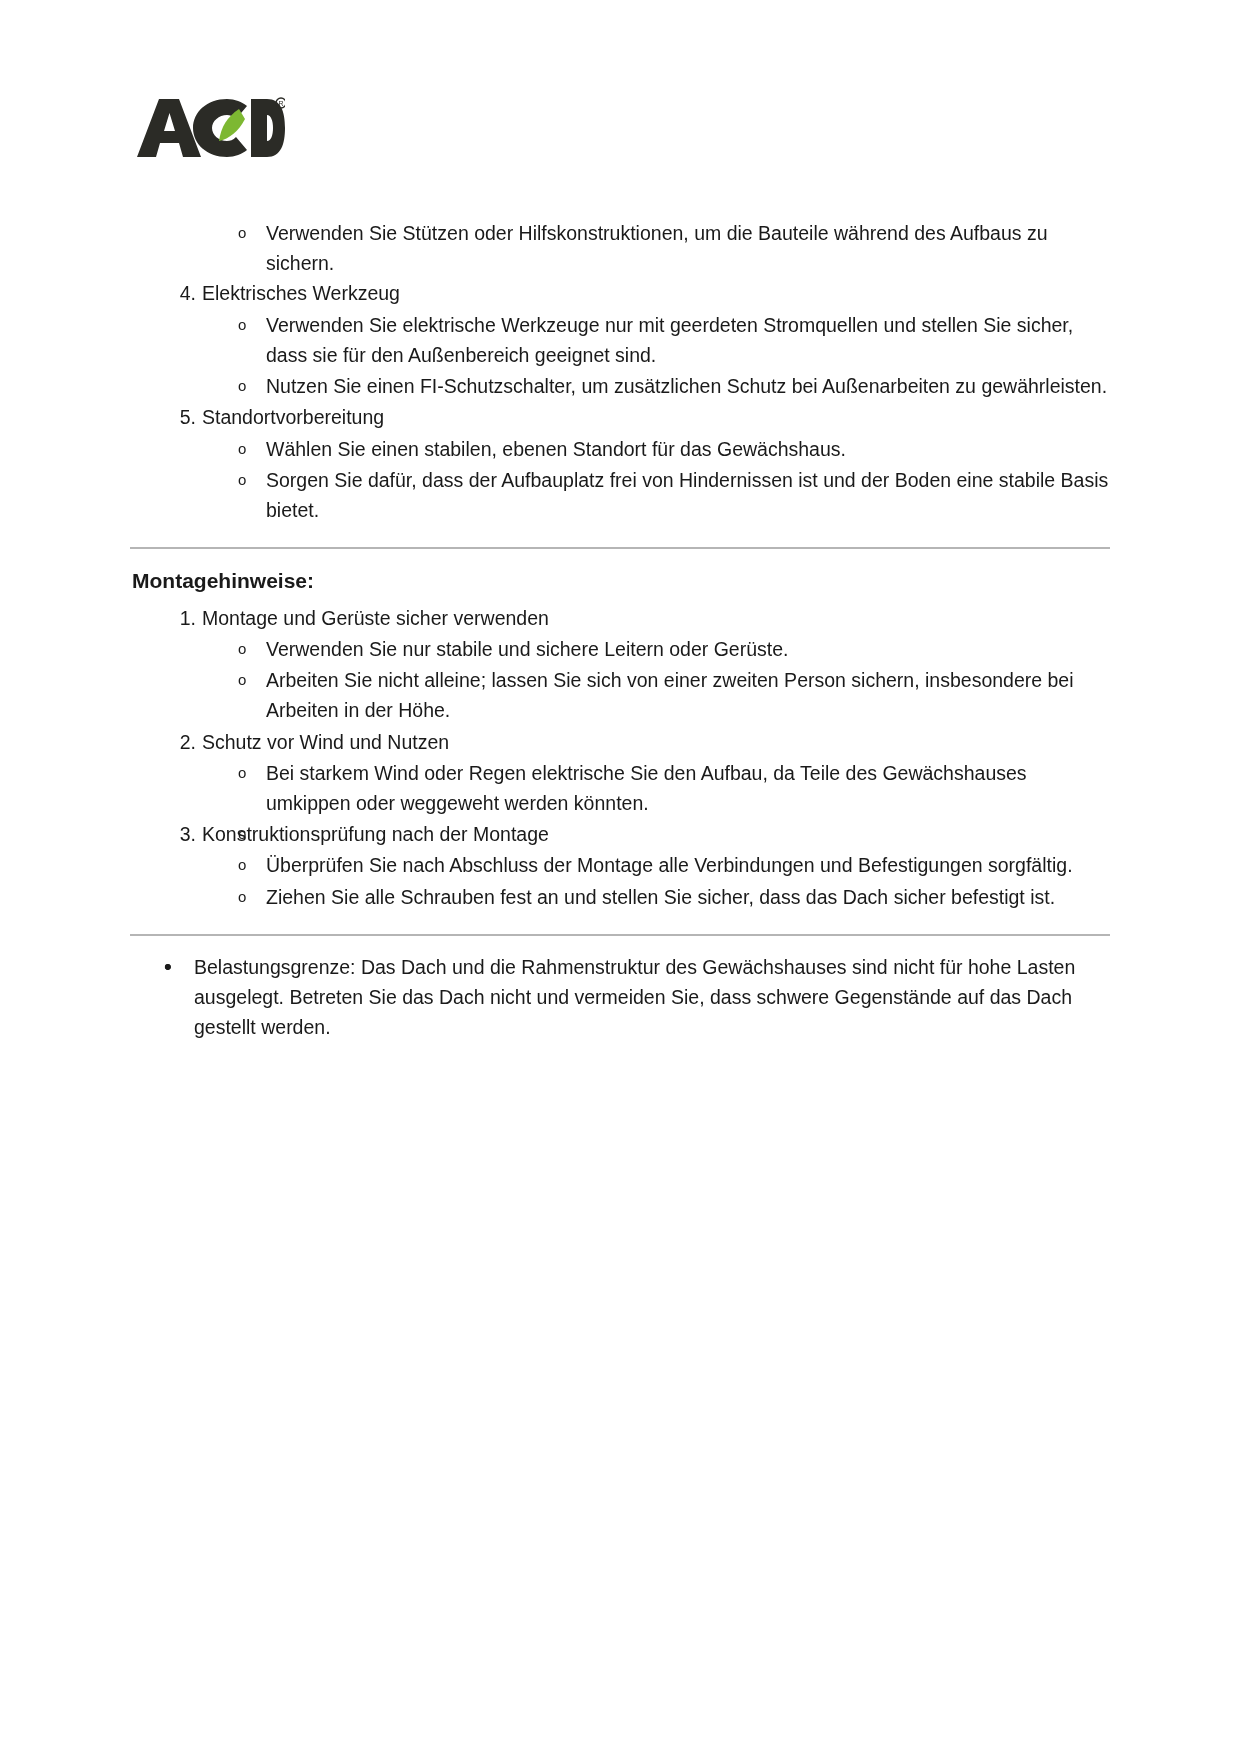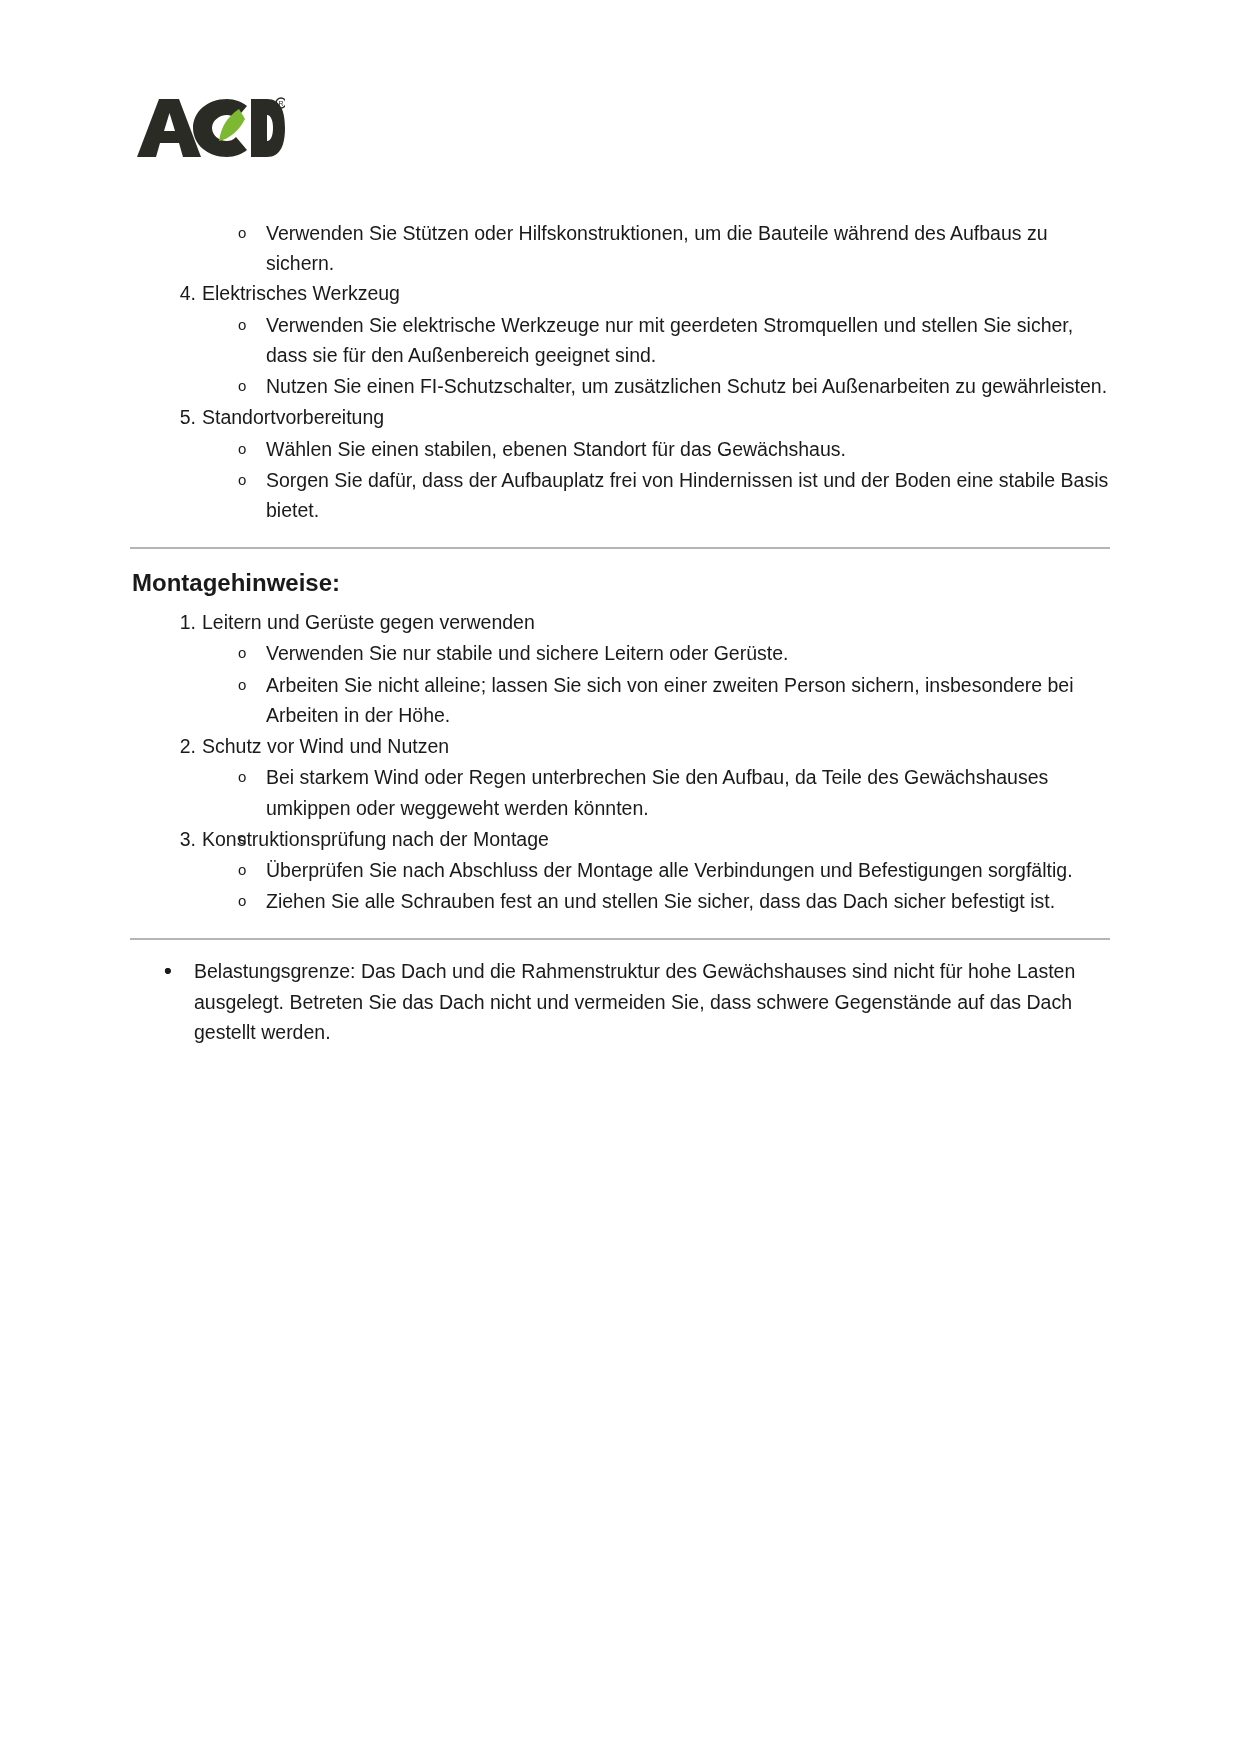--- a/index.html
+++ b/index.html
@@ -115,7 +115,7 @@
     margin: 22px 0 16px 0;
   }
   .section-heading {
-    font-size: 24px;
+    font-size: 21px;
     font-weight: bold;
     margin: 0 0 6px 2px;
     line-height: 1.5;

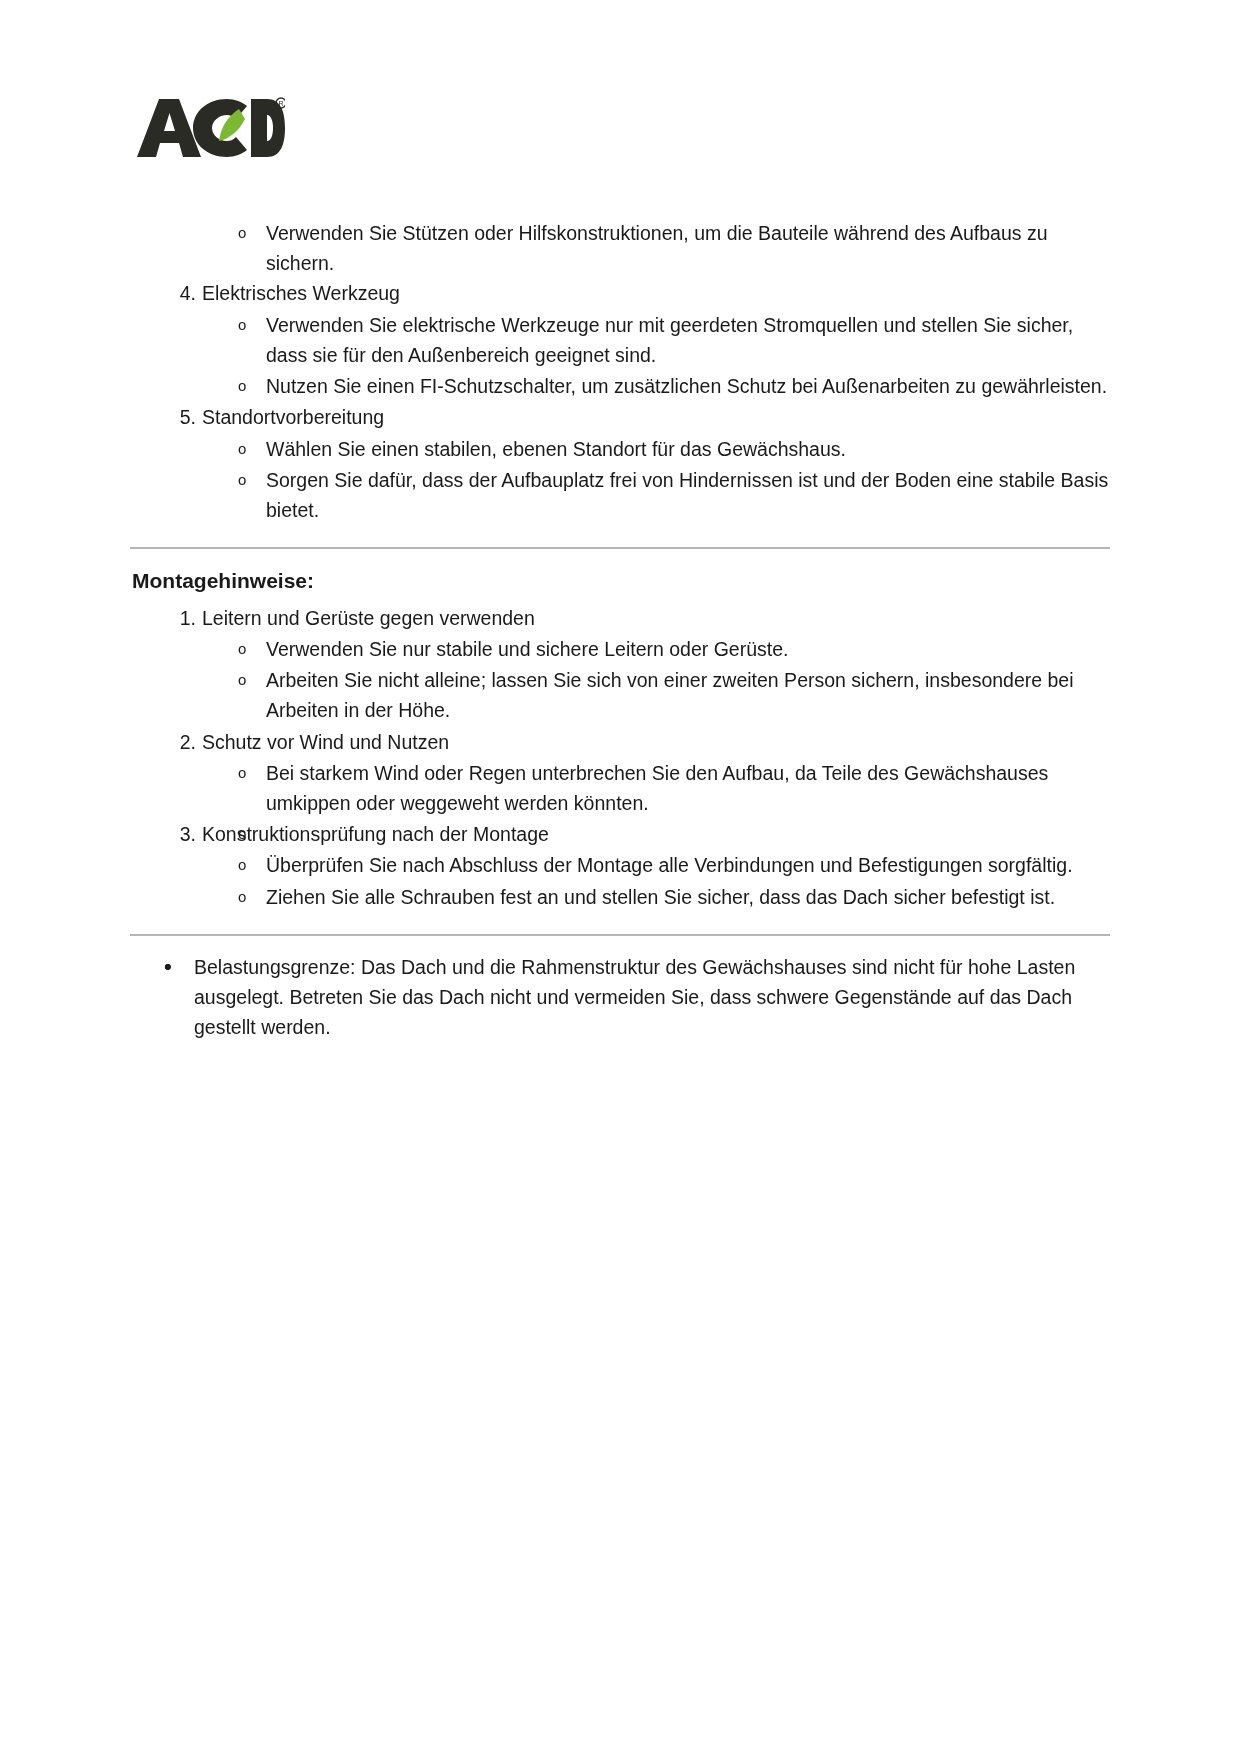--- a/index.html
+++ b/index.html
@@ -220,7 +220,7 @@
     <ol class="level1">
       <li>
         <span class="num">1.</span>
-        <span>Leitern und Gerüste gegen verwenden</span>
+        <span>Montage und Gerüste sicher verwenden</span>
         <div class="sub-wrap">
           <ul class="level2">
             <li>

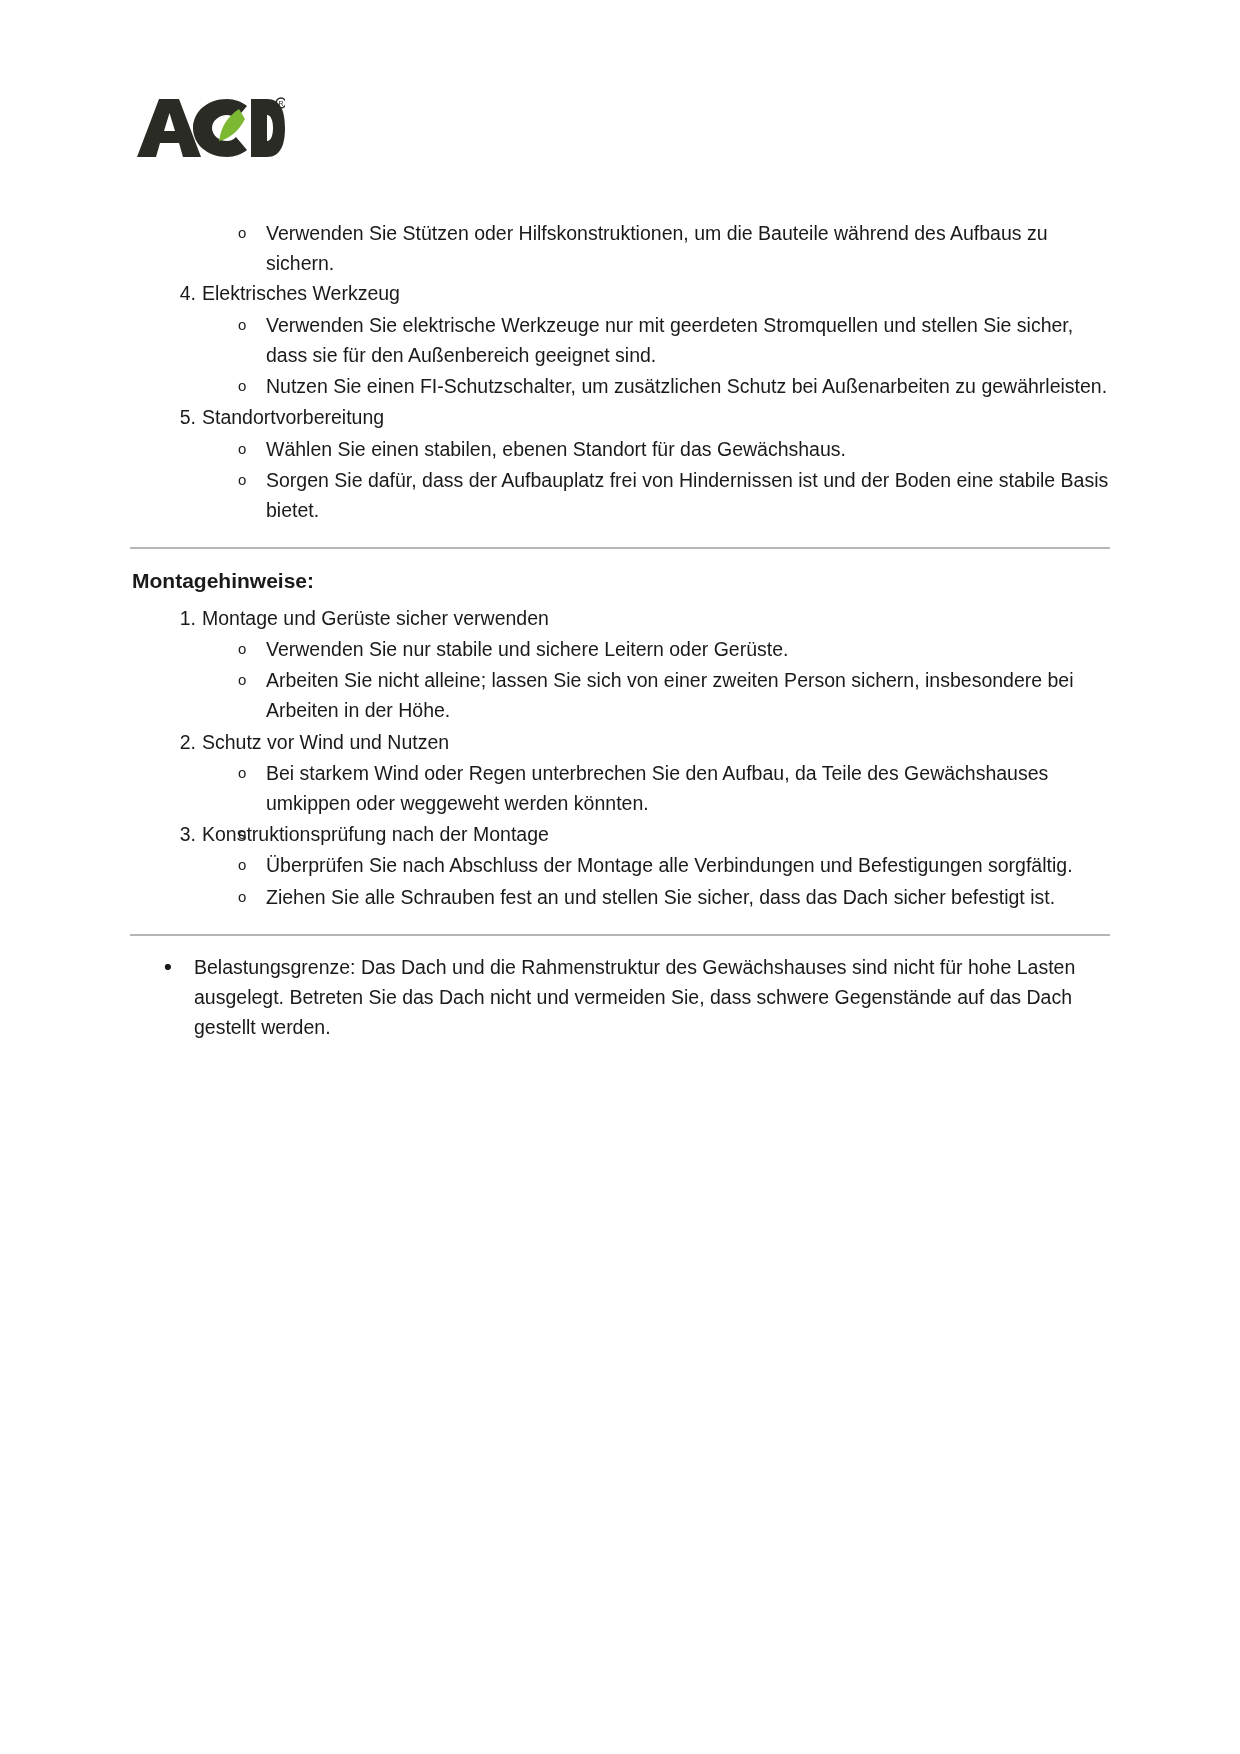--- a/index.html
+++ b/index.html
@@ -241,7 +241,7 @@
           <ul class="level2">
             <li>
               <span class="marker">o</span>
-              <span>Bei starkem Wind oder Regen unterbrechen Sie den Aufbau, da Teile des Gewächshauses umkippen oder weggeweht werden könnten.</span>
+              <span>Bei starkem Wind oder Regen elektrische Sie den Aufbau, da Teile des Gewächshauses umkippen oder weggeweht werden könnten.</span>
             </li>
             <li>
               <span class="marker">o</span>

